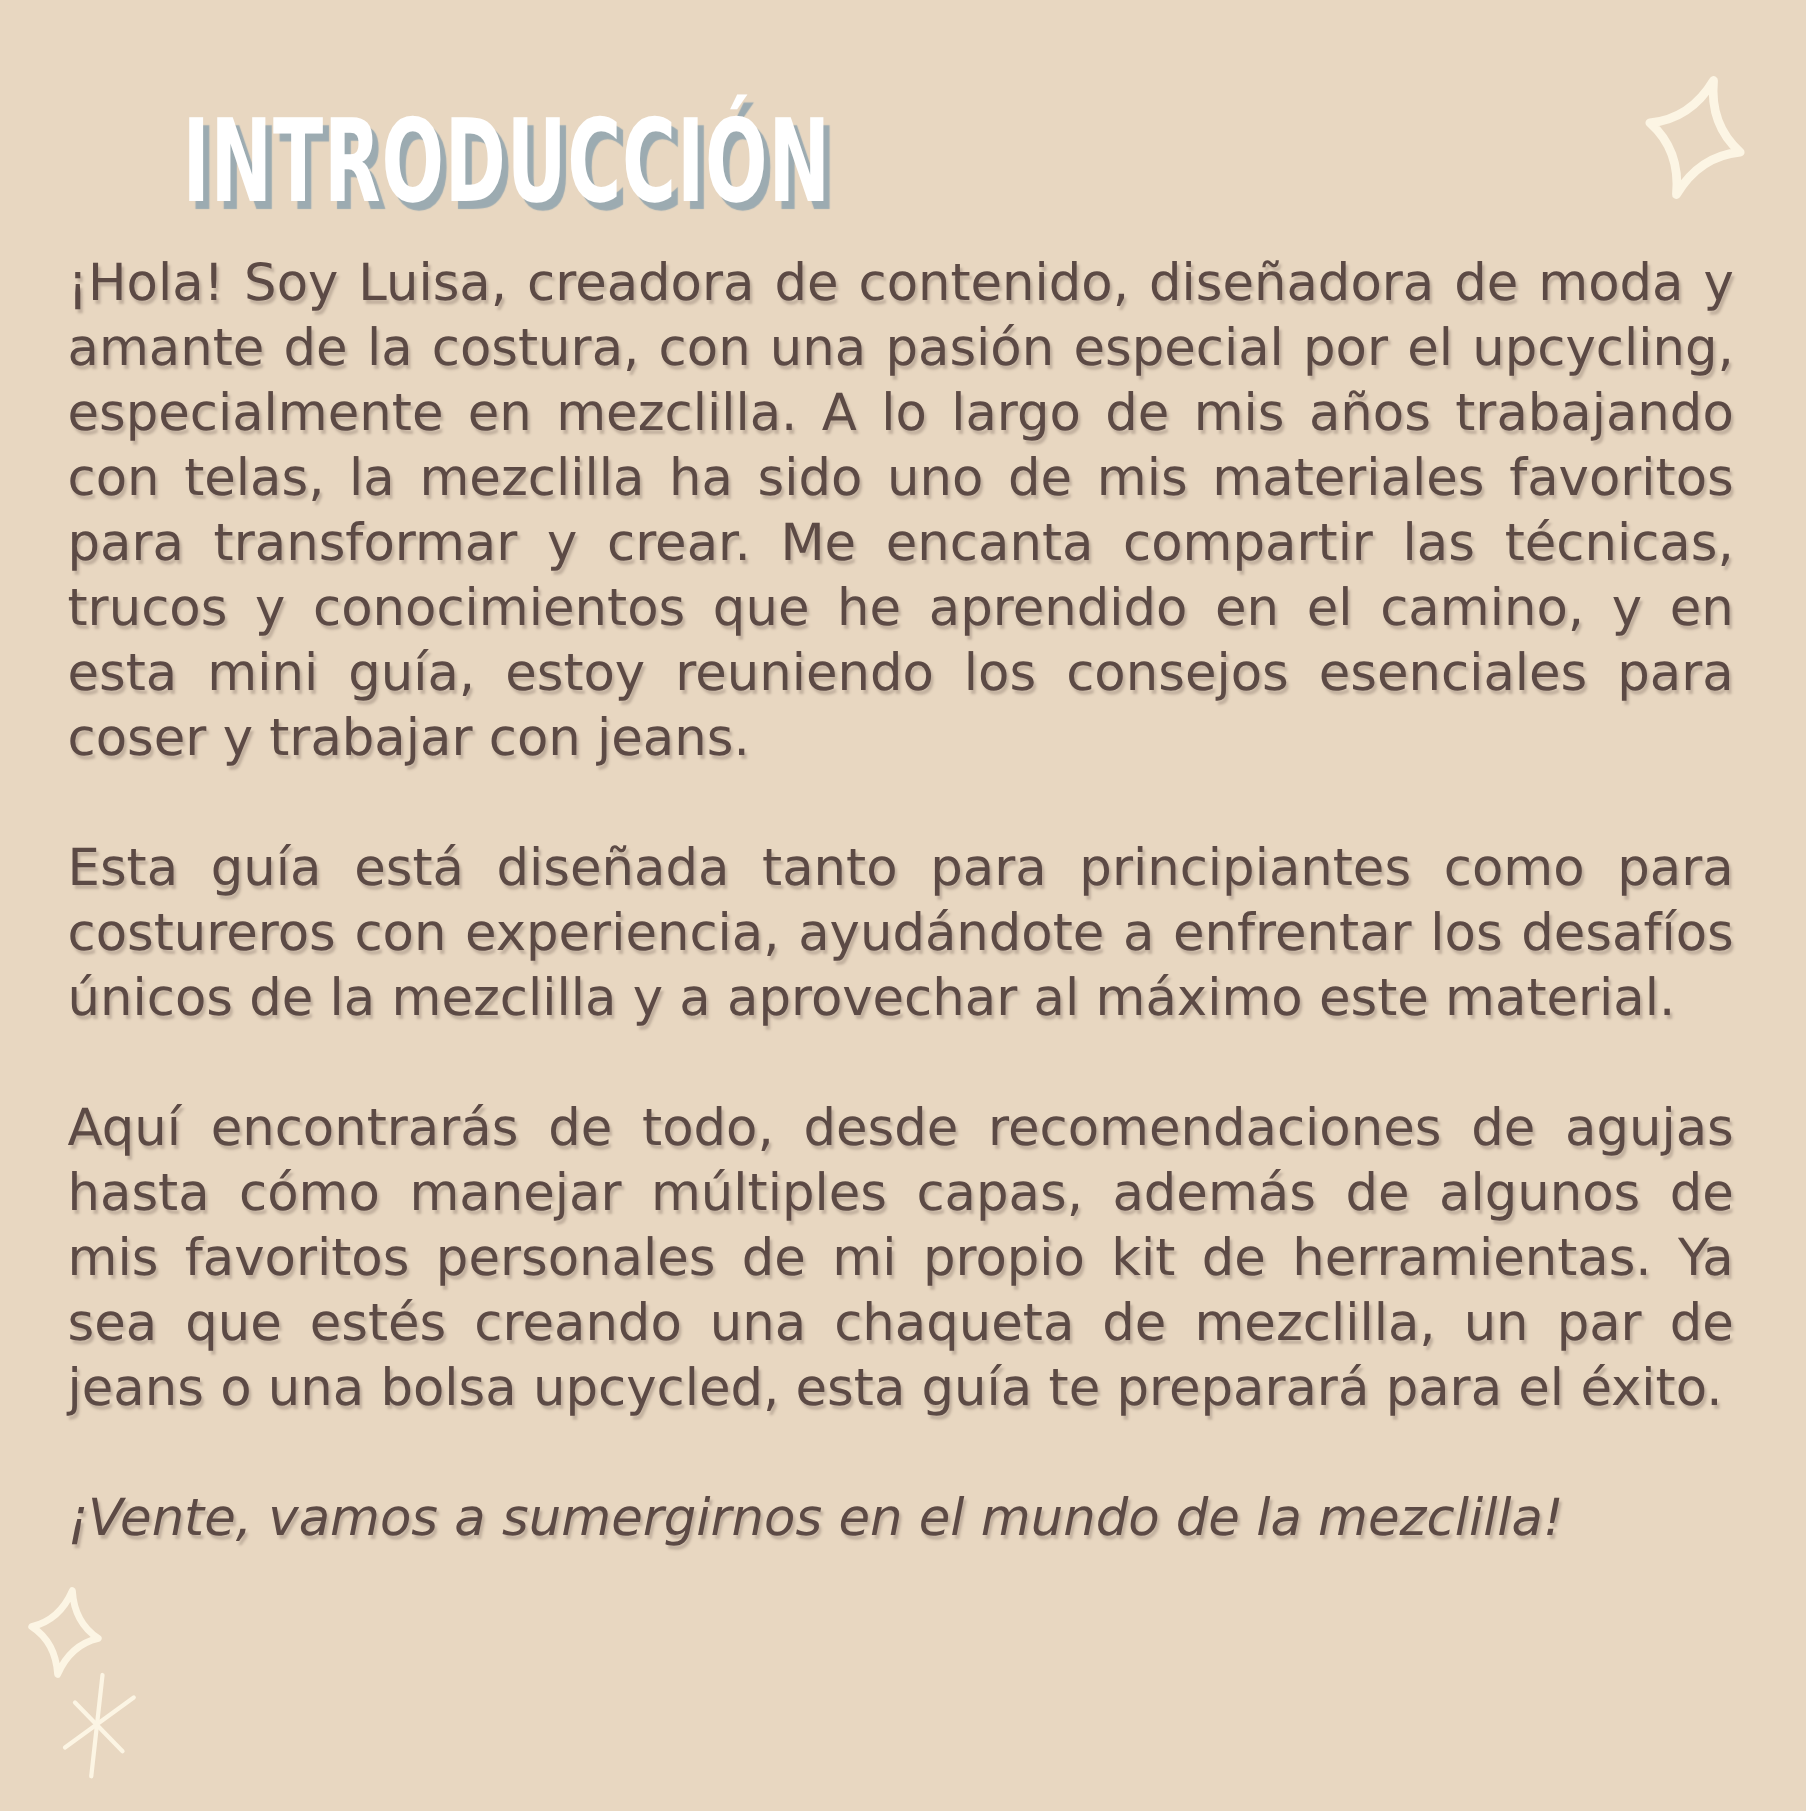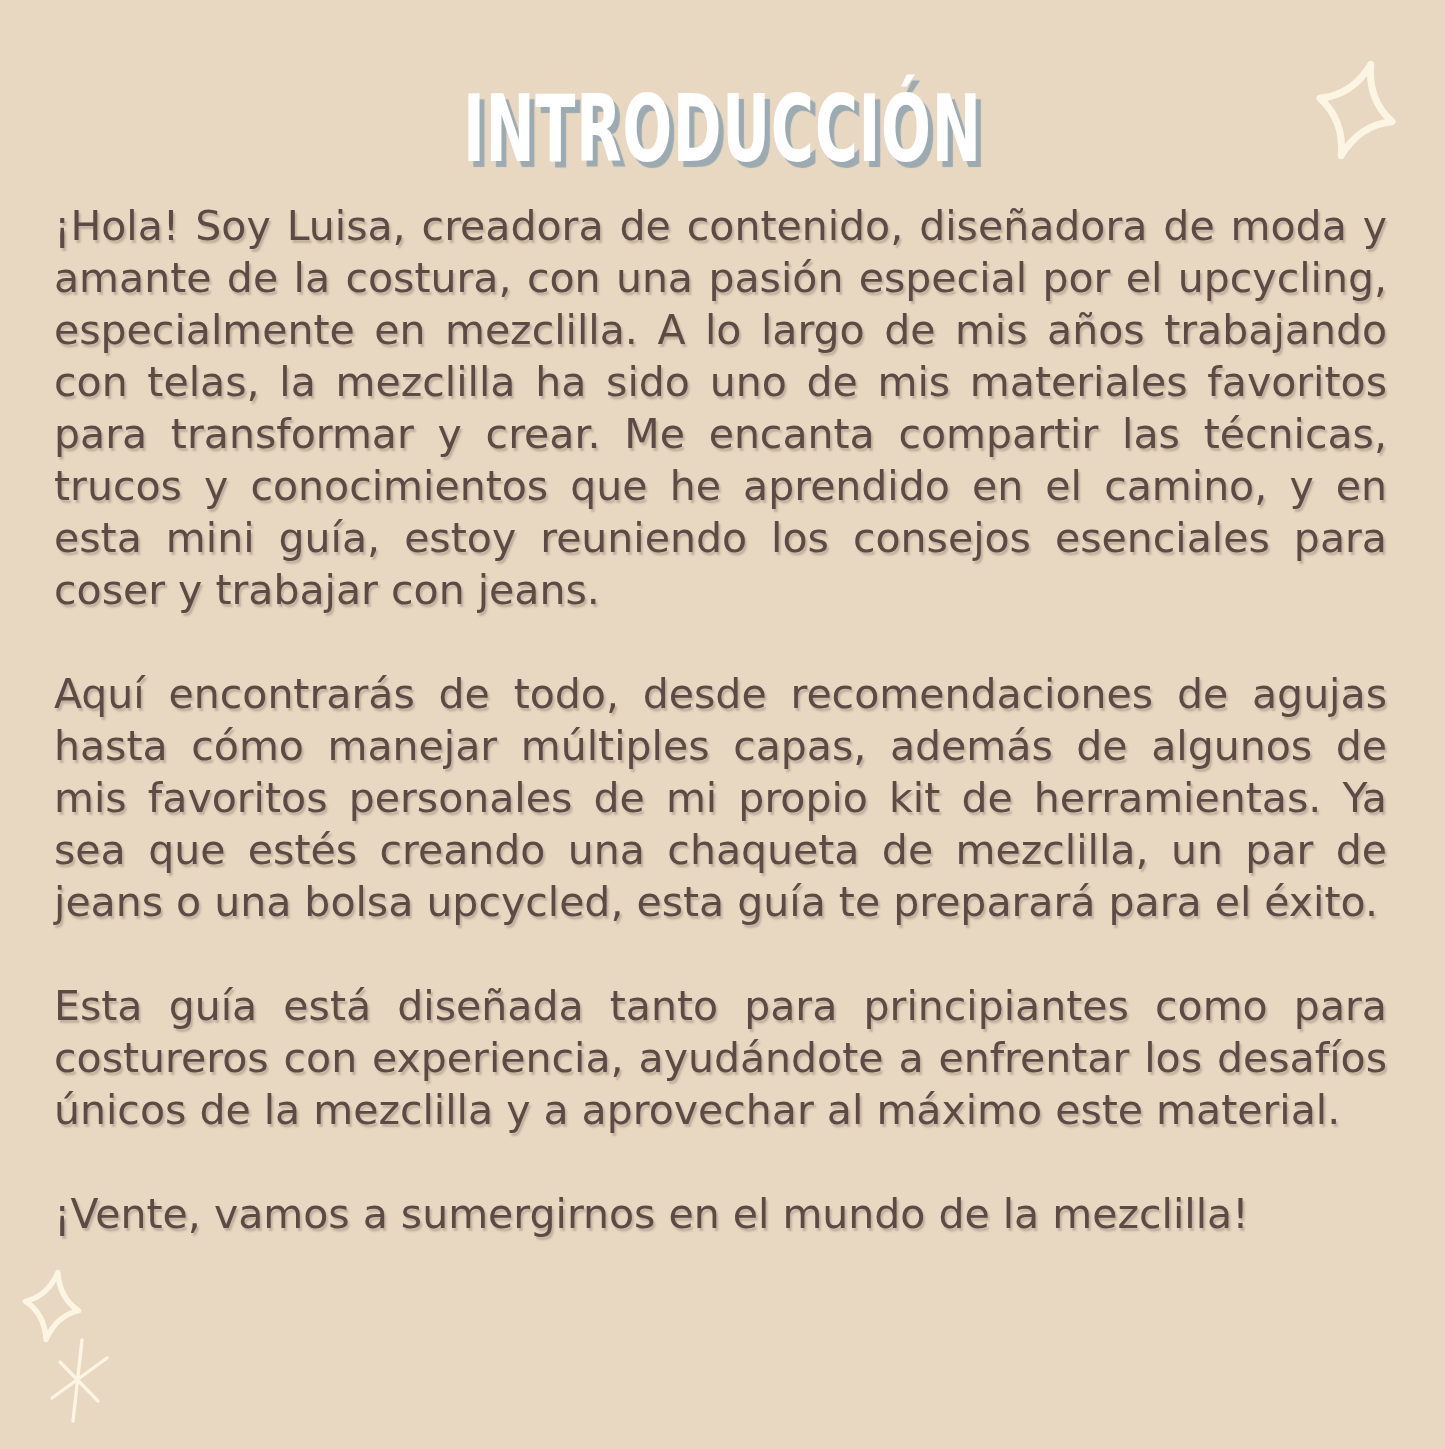--- a/index.html
+++ b/index.html
@@ -21,7 +21,7 @@
   }
   .title-wrap {
     margin-top: 78px;
-    text-align: center;
+    text-align: left;
   }
   .page-title {
     display: inline-block;

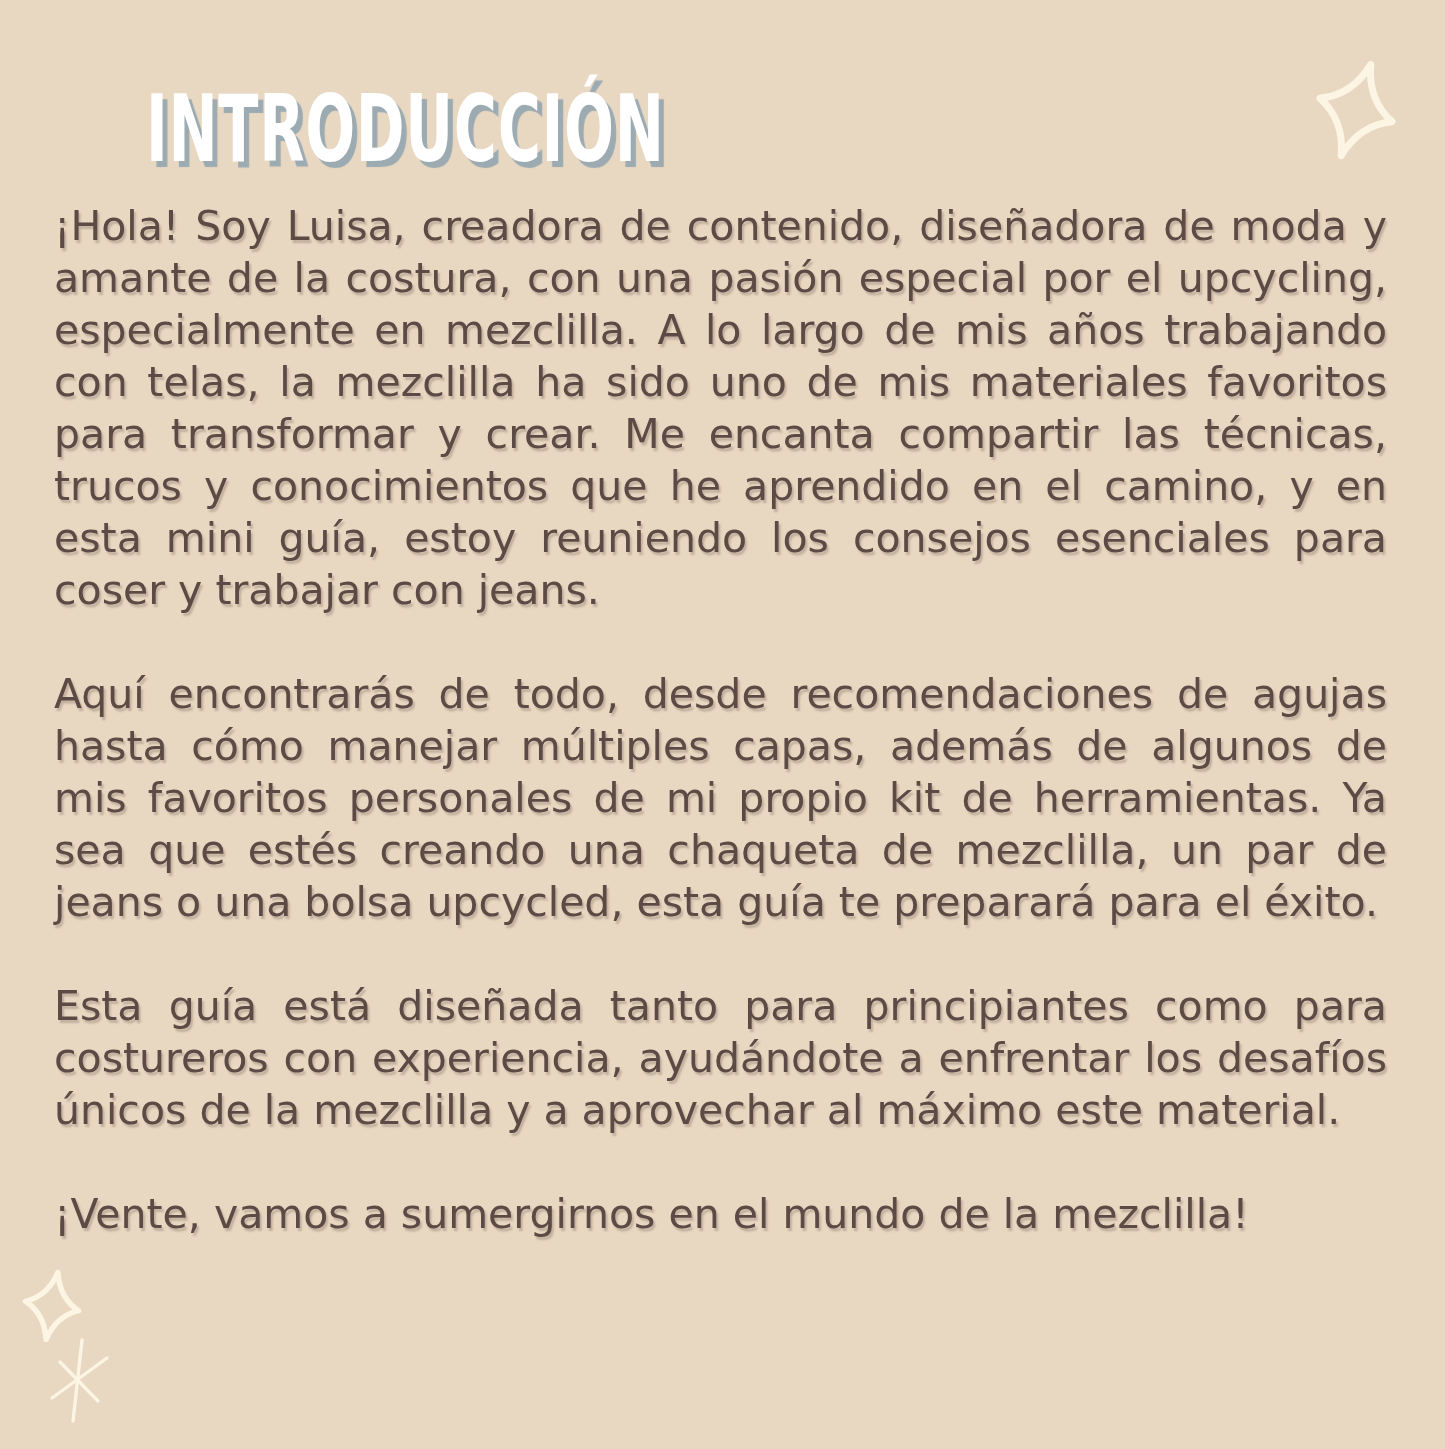--- a/index.html
+++ b/index.html
@@ -76,8 +76,8 @@
 
   <div class="content">
     <p>¡Hola! Soy Luisa, creadora de contenido, diseñadora de moda y amante de la costura, con una pasión especial por el upcycling, especialmente en mezclilla. A lo largo de mis años trabajando con telas, la mezclilla ha sido uno de mis materiales favoritos para transformar y crear. Me encanta compartir las técnicas, trucos y conocimientos que he aprendido en el camino, y en esta mini guía, estoy reuniendo los consejos esenciales para coser y trabajar con jeans.</p>
+    <p>Esta guía está diseñada tanto para principiantes como para costureros con experiencia, ayudándote a enfrentar los desafíos únicos de la mezclilla y a aprovechar al máximo este material.</p>
     <p>Aquí encontrarás de todo, desde recomendaciones de agujas hasta cómo manejar múltiples capas, además de algunos de mis favoritos personales de mi propio kit de herramientas. Ya sea que estés creando una chaqueta de mezclilla, un par de jeans o una bolsa upcycled, esta guía te preparará para el éxito.</p>
-    <p>Esta guía está diseñada tanto para principiantes como para costureros con experiencia, ayudándote a enfrentar los desafíos únicos de la mezclilla y a aprovechar al máximo este material.</p>
     <p>¡Vente, vamos a sumergirnos en el mundo de la mezclilla!</p>
   </div>
 

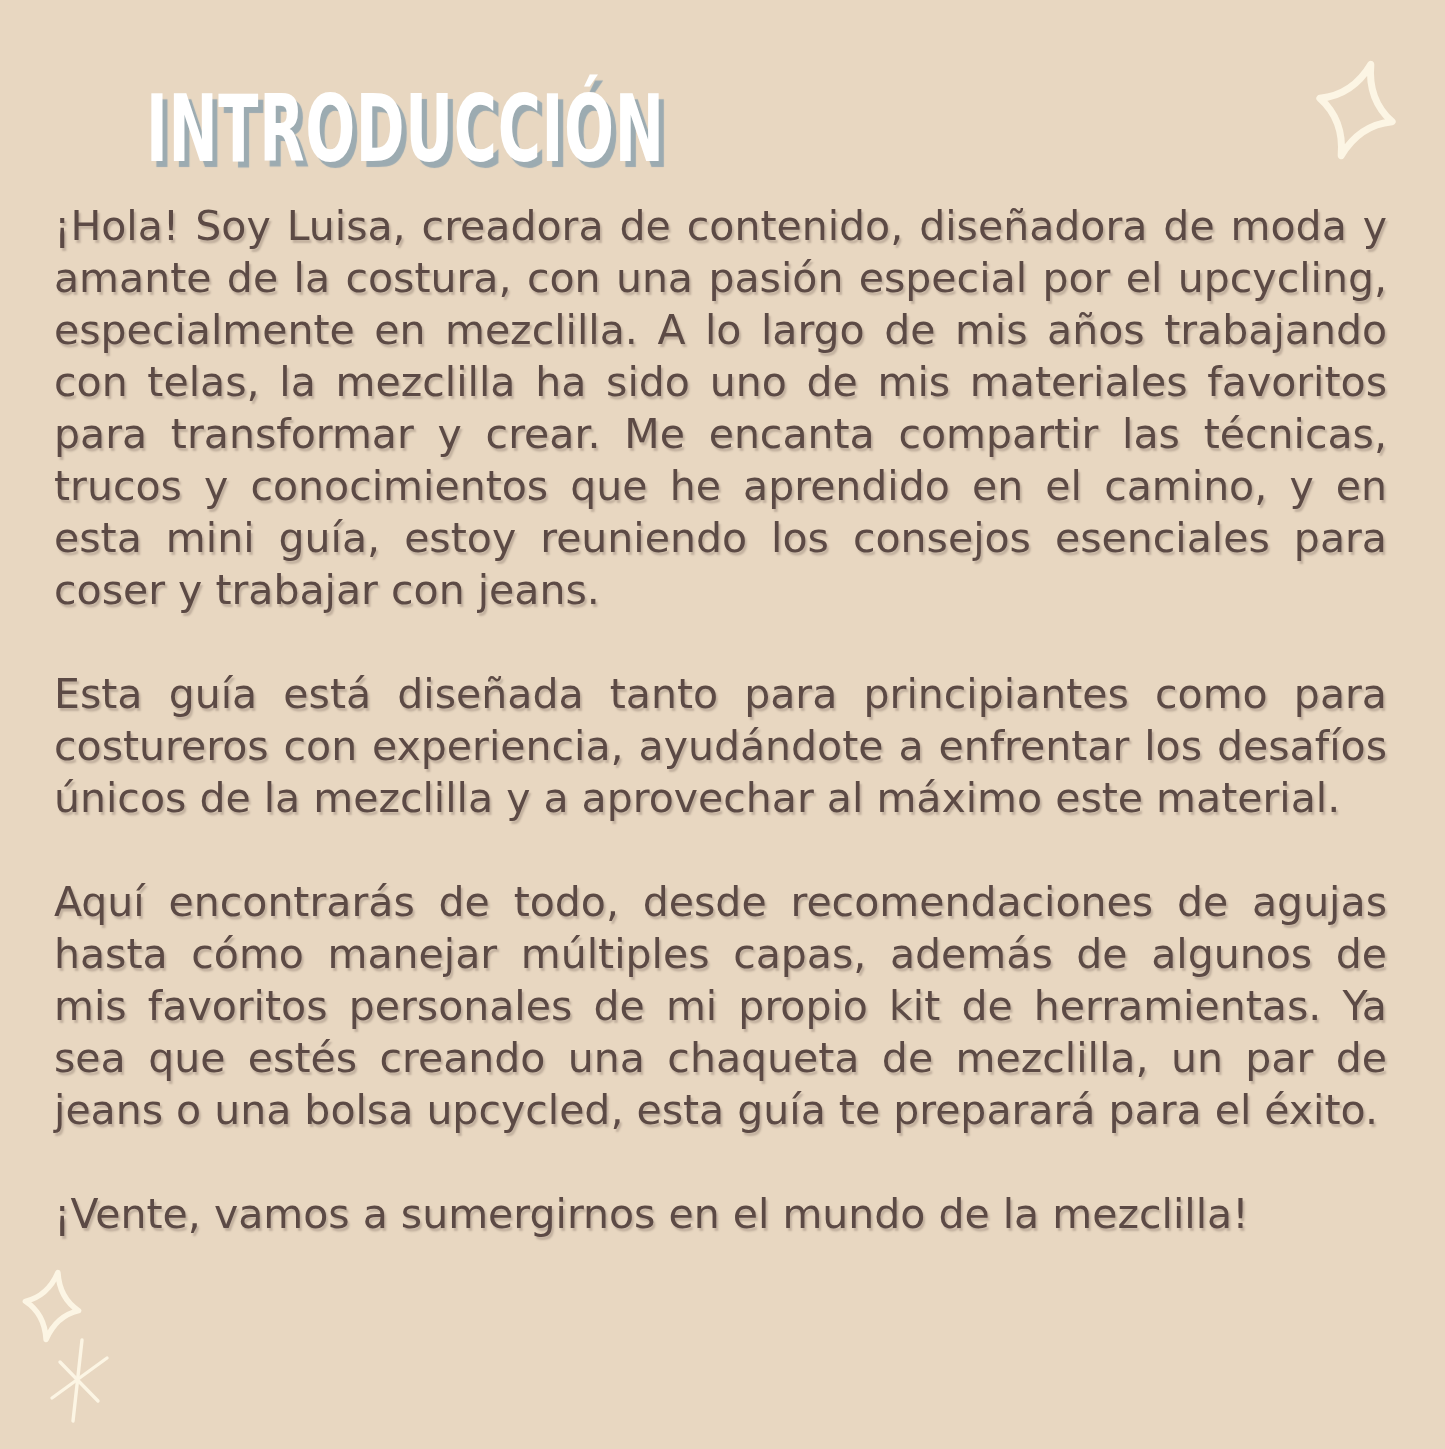--- a/index.html
+++ b/index.html
@@ -47,7 +47,7 @@
     text-shadow: 2px 3px 2px rgba(92, 74, 69, 0.28);
   }
   .content p { margin-bottom: 52px; }
-  .content p:last-child { margin-bottom: 0; }
+  .content p:last-child { margin-bottom: 0; font-style: italic; }
   .deco {
     position: absolute;
     pointer-events: none;

